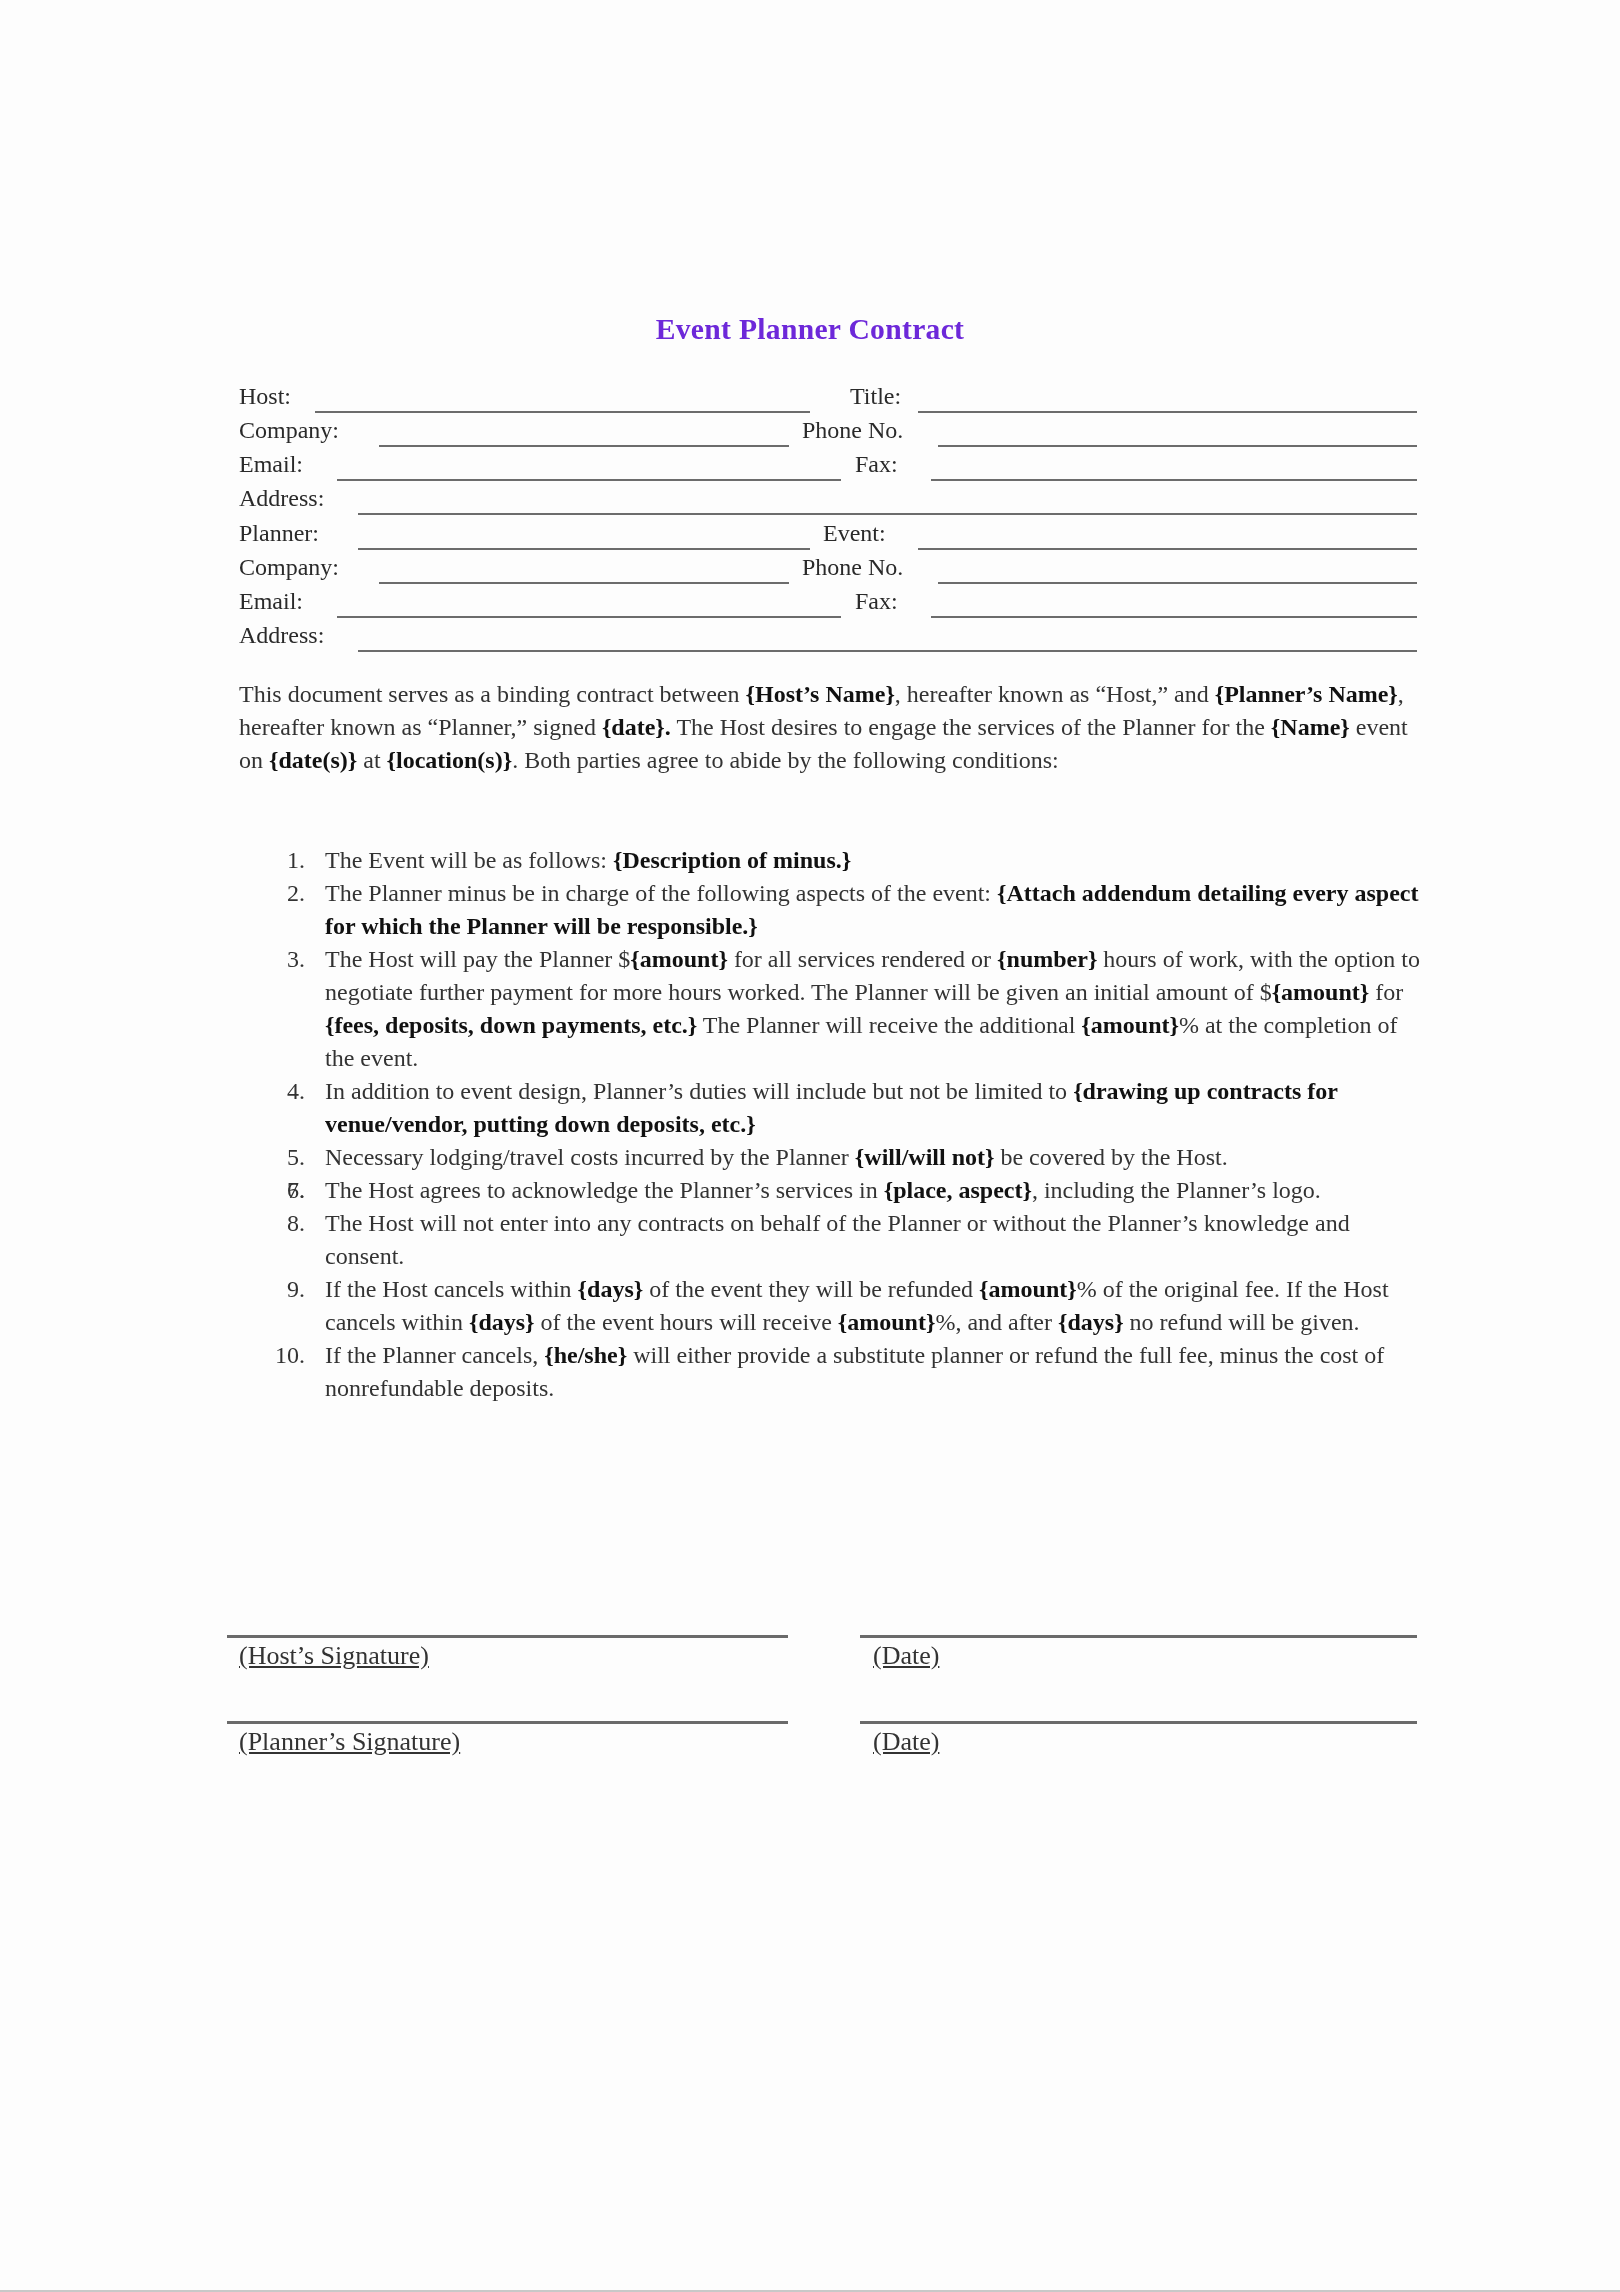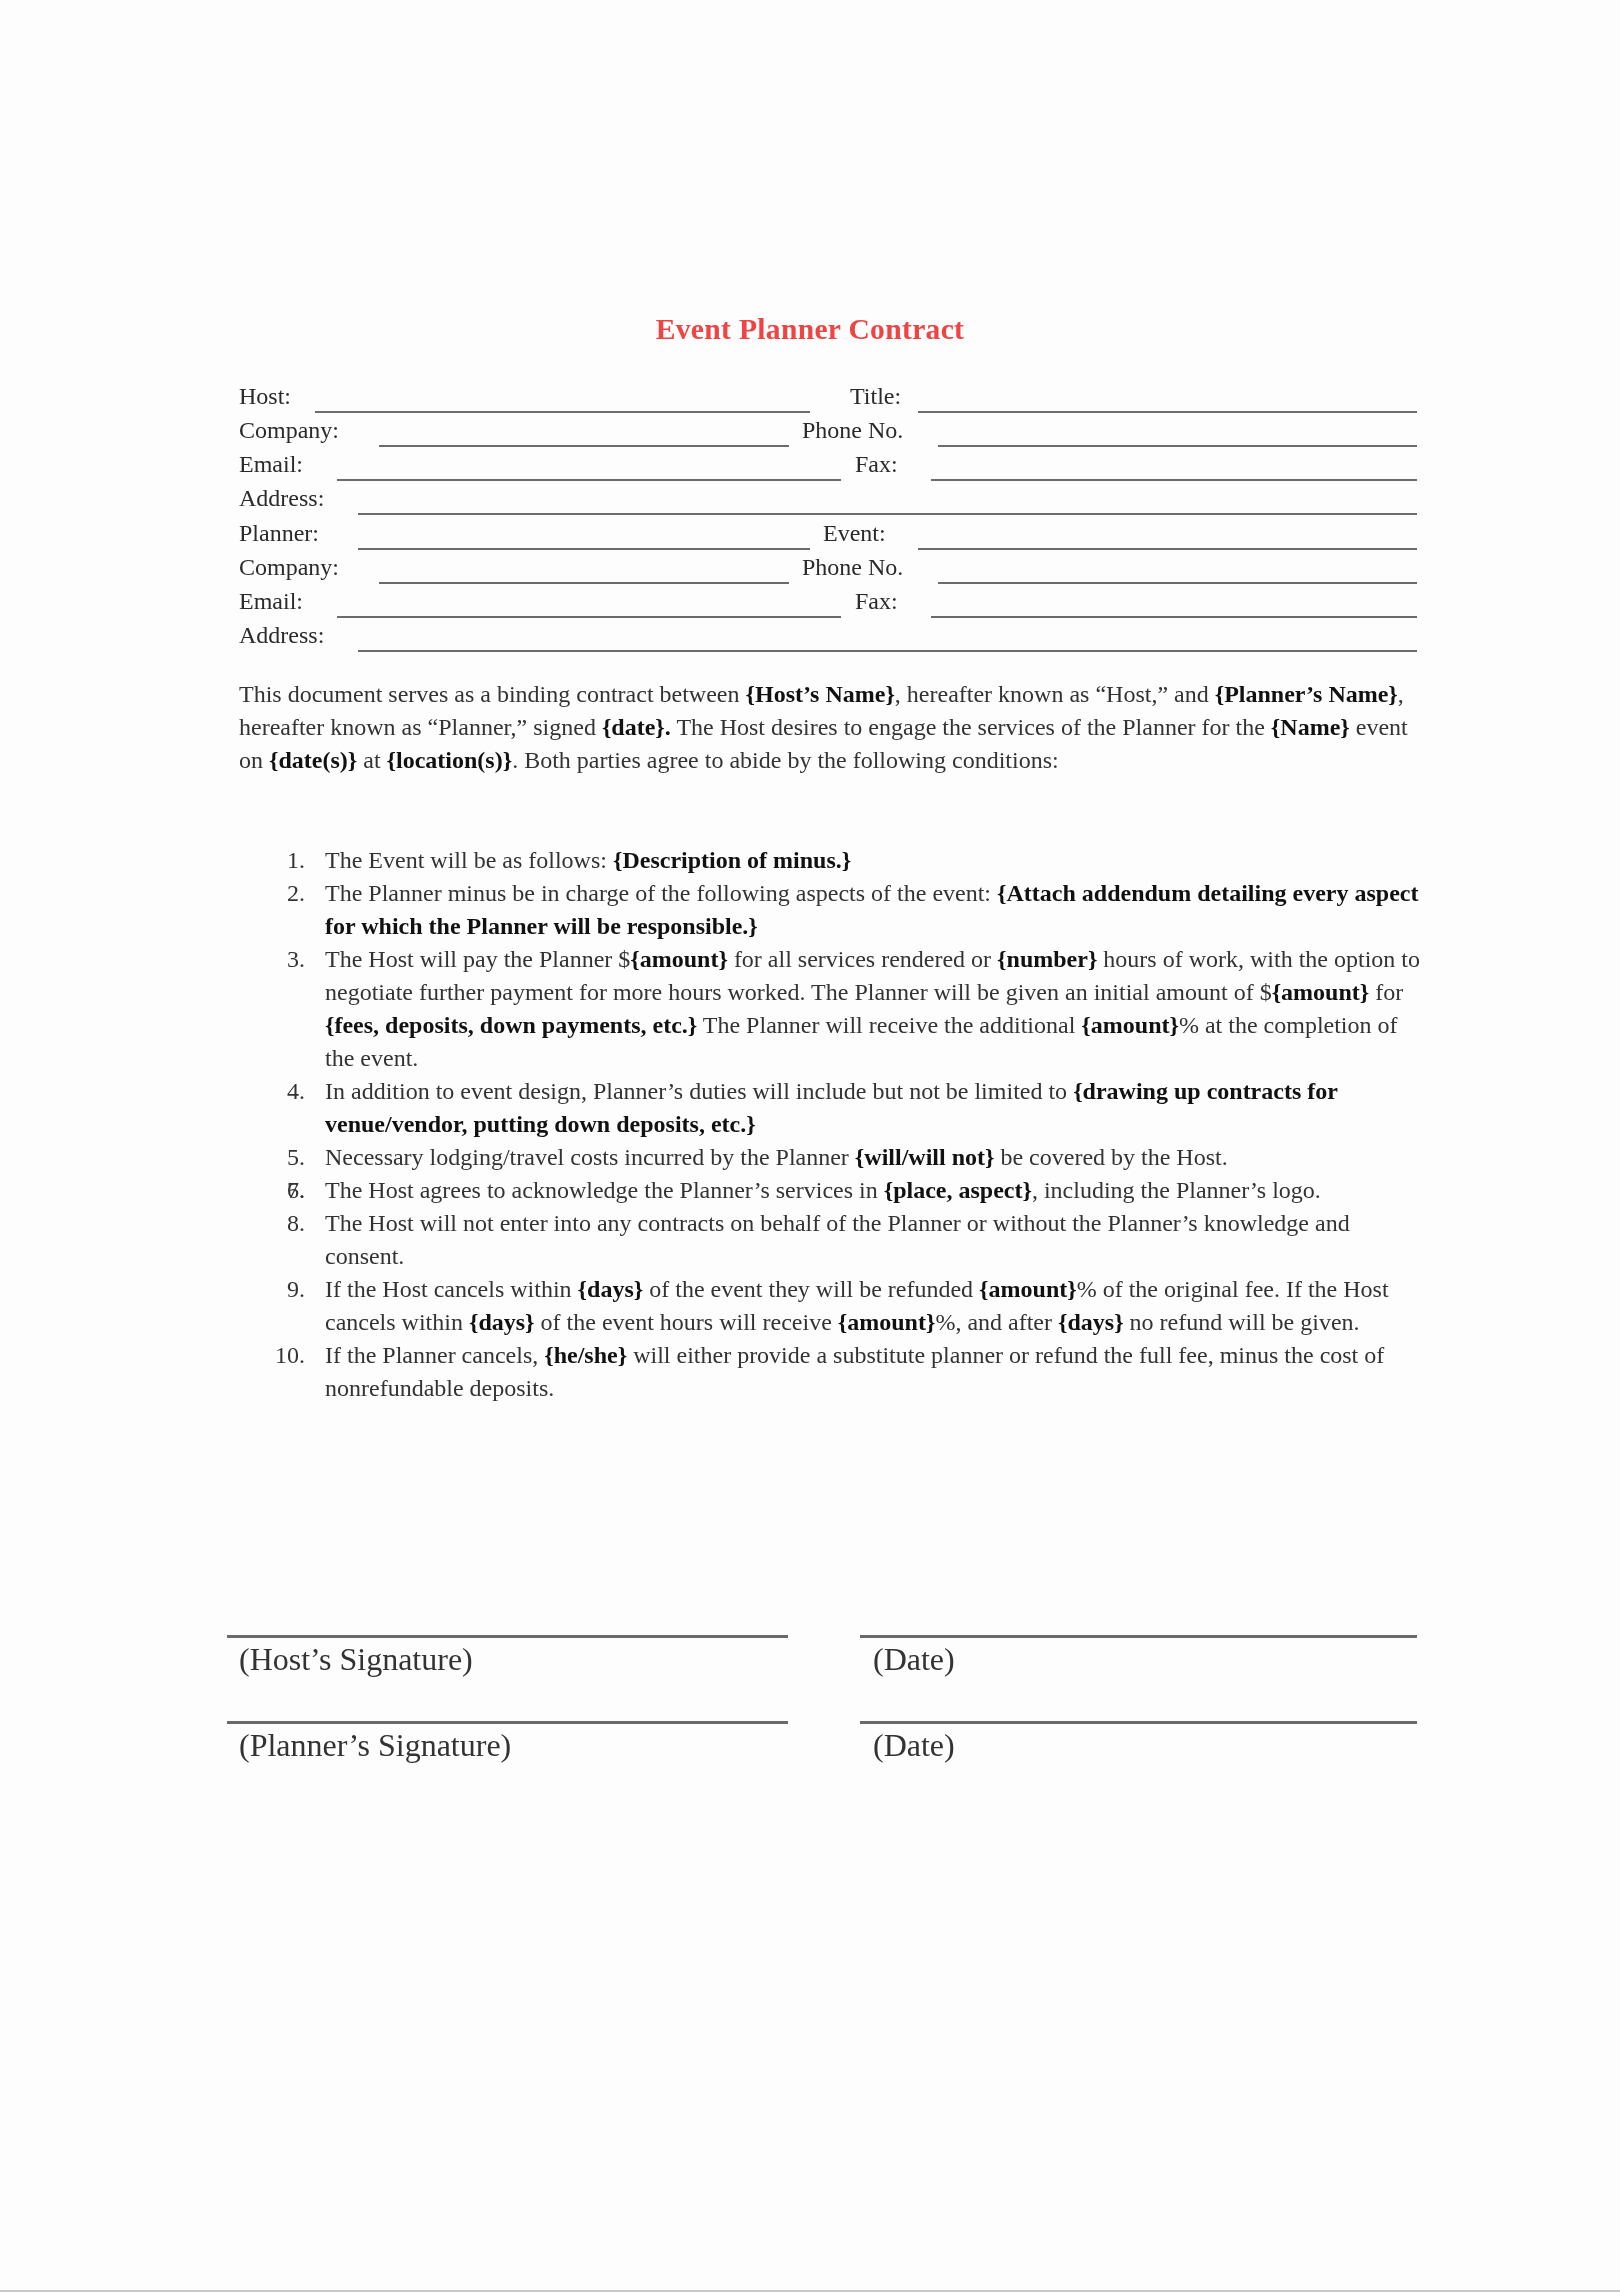--- a/index.html
+++ b/index.html
@@ -10,7 +10,7 @@
   .page-bottom-rule { position: absolute; left: 0; right: 0; bottom: 0; height: 2.7px; background: #c8c8c8; }
   .title {
     position: absolute; top: 313px; left: 0; width: 1620px; text-align: center;
-    font-weight: bold; font-size: 29.6px; color: #ef4444; letter-spacing: 0.3px;
+    font-weight: bold; font-size: 29.6px; color: #6d28d9; letter-spacing: 0.3px;
   }
   .field-row { position: absolute; left: 0; width: 1620px; height: 34px; font-size: 24px; }
   .lbl { position: absolute; top: 0; line-height: 34px; white-space: nowrap; color: #2a2a2a; }

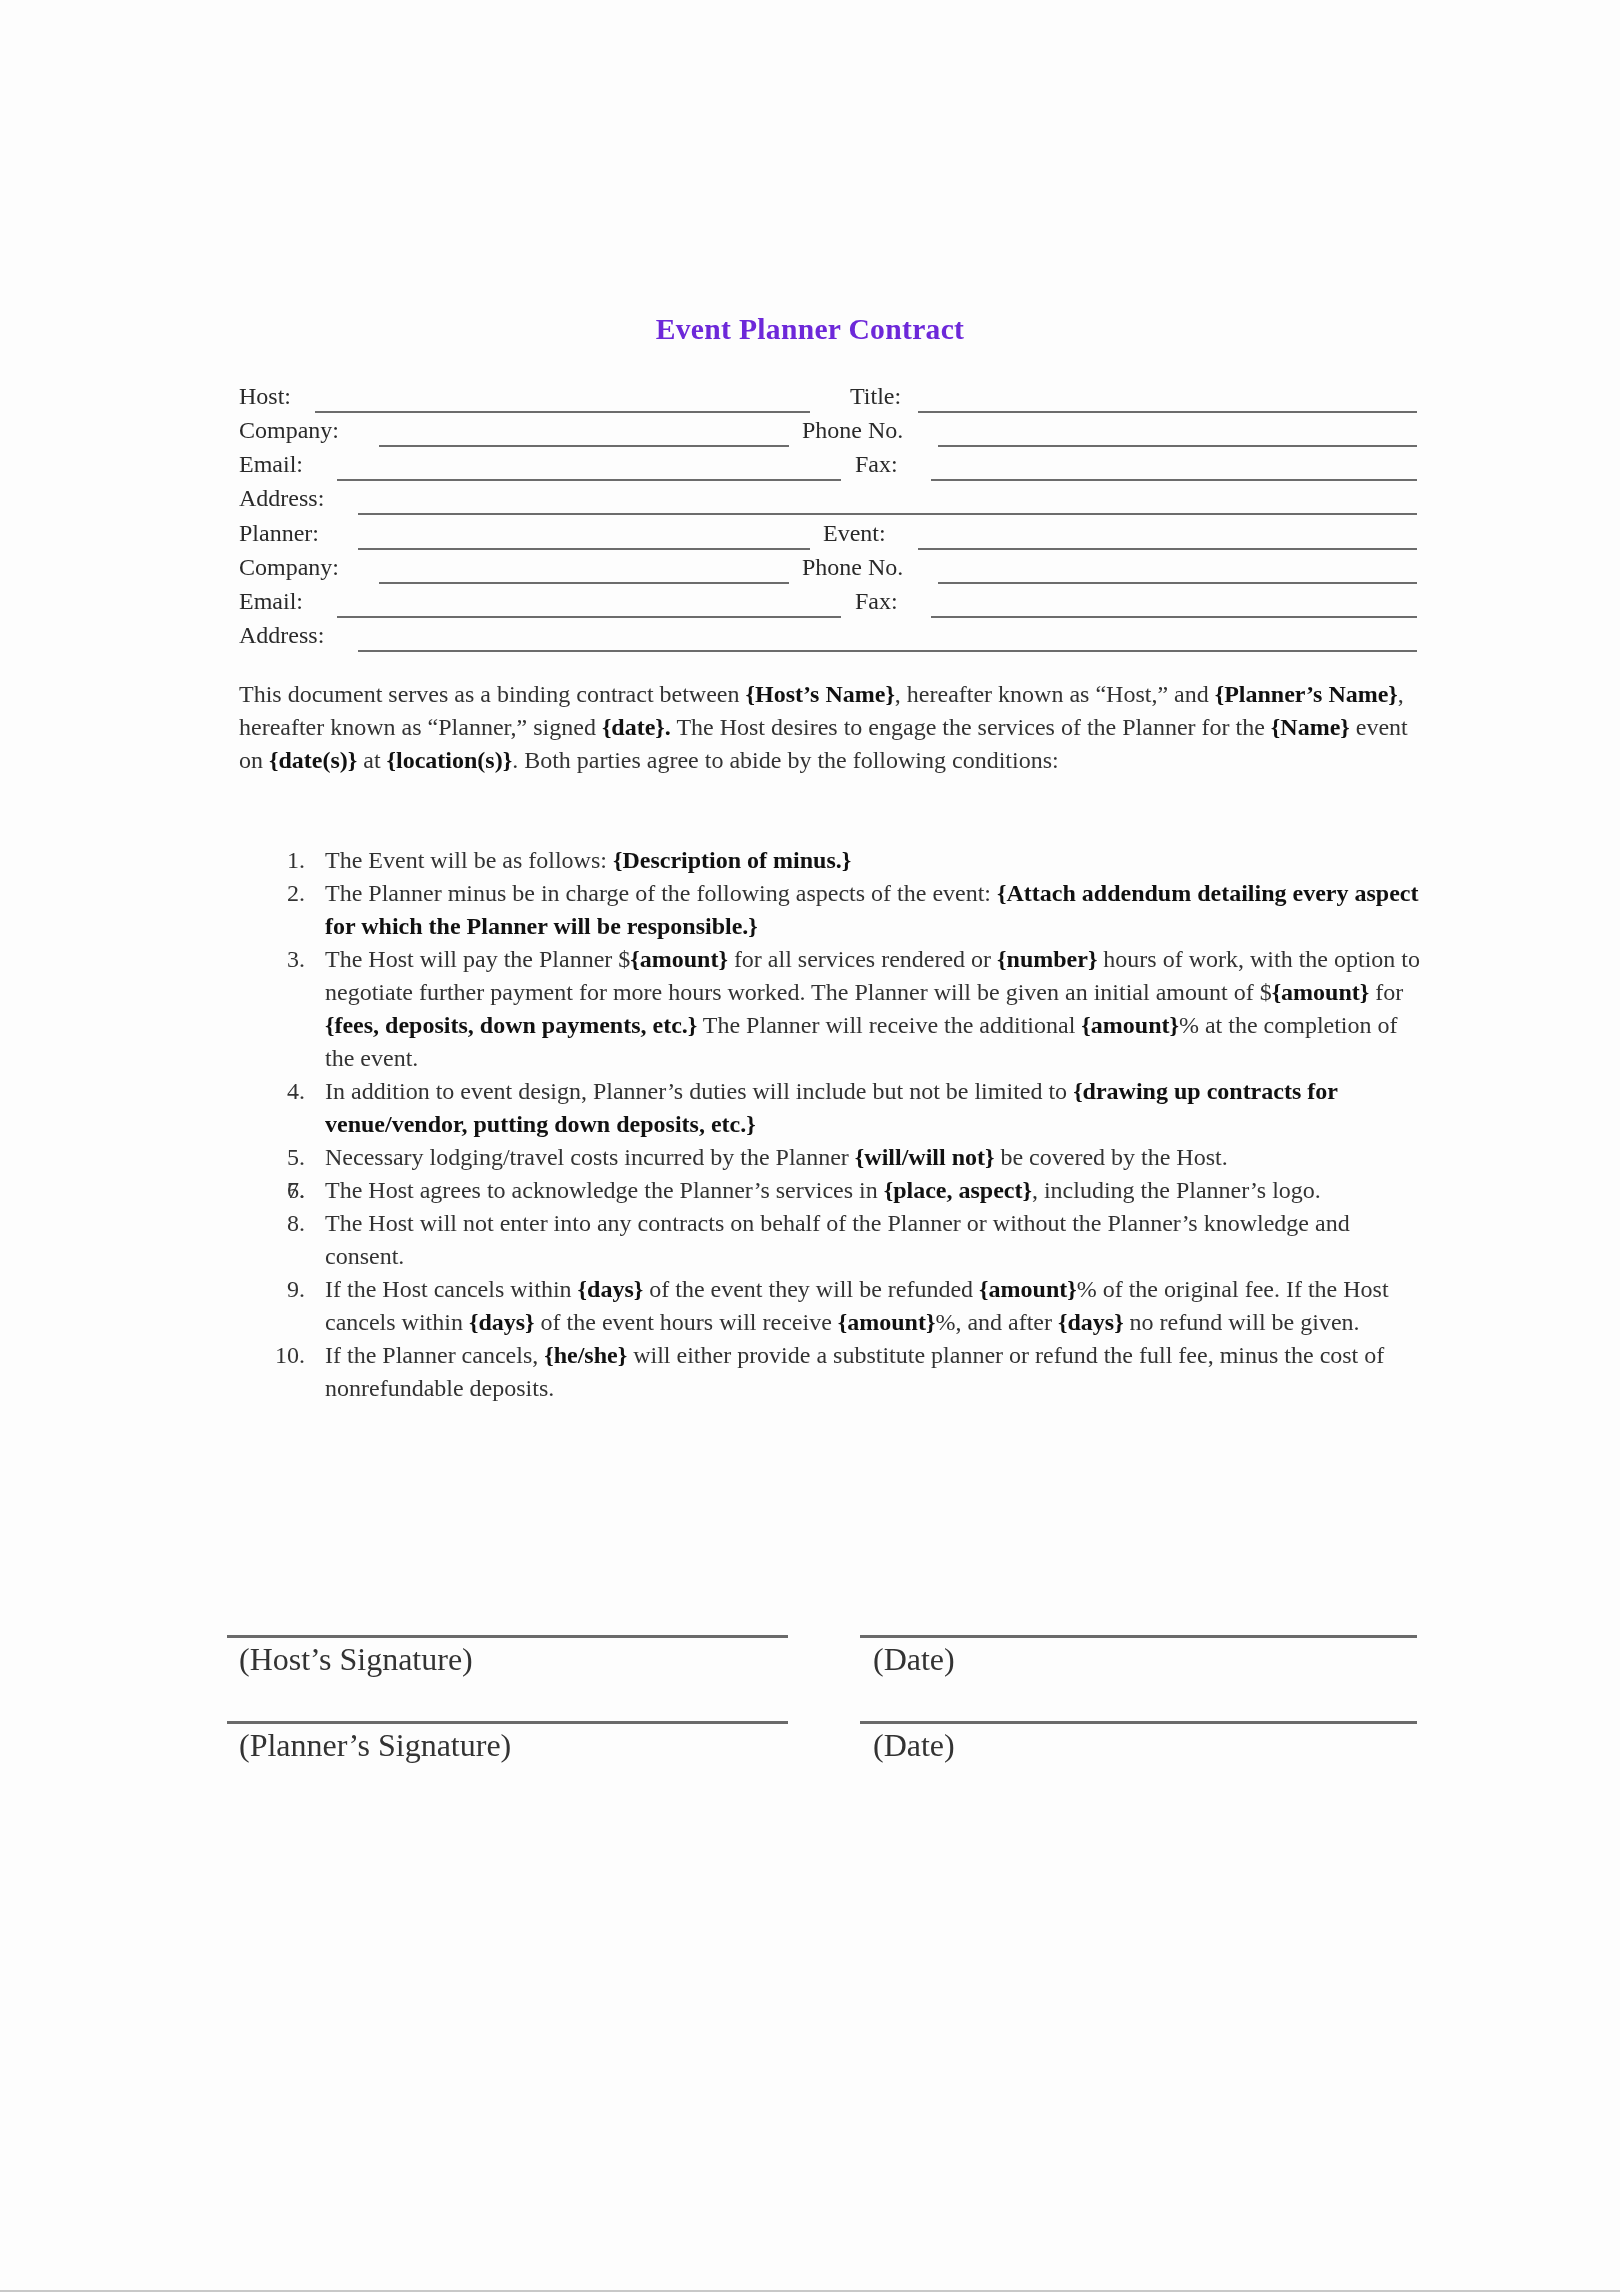--- a/index.html
+++ b/index.html
@@ -28,7 +28,7 @@
   .list li { position: relative; padding-left: 56px; }
   .list .num { position: absolute; left: 0; width: 36px; text-align: right; }
   .sig-line { position: absolute; height: 2.7px; background: #6a6a6a; }
-  .sig-cap { position: absolute; font-size: 32px; color: #333; white-space: nowrap; }
+  .sig-cap { position: absolute; font-size: 26px; color: #333; white-space: nowrap; text-decoration: underline; }
 </style>
 </head>
 <body>

